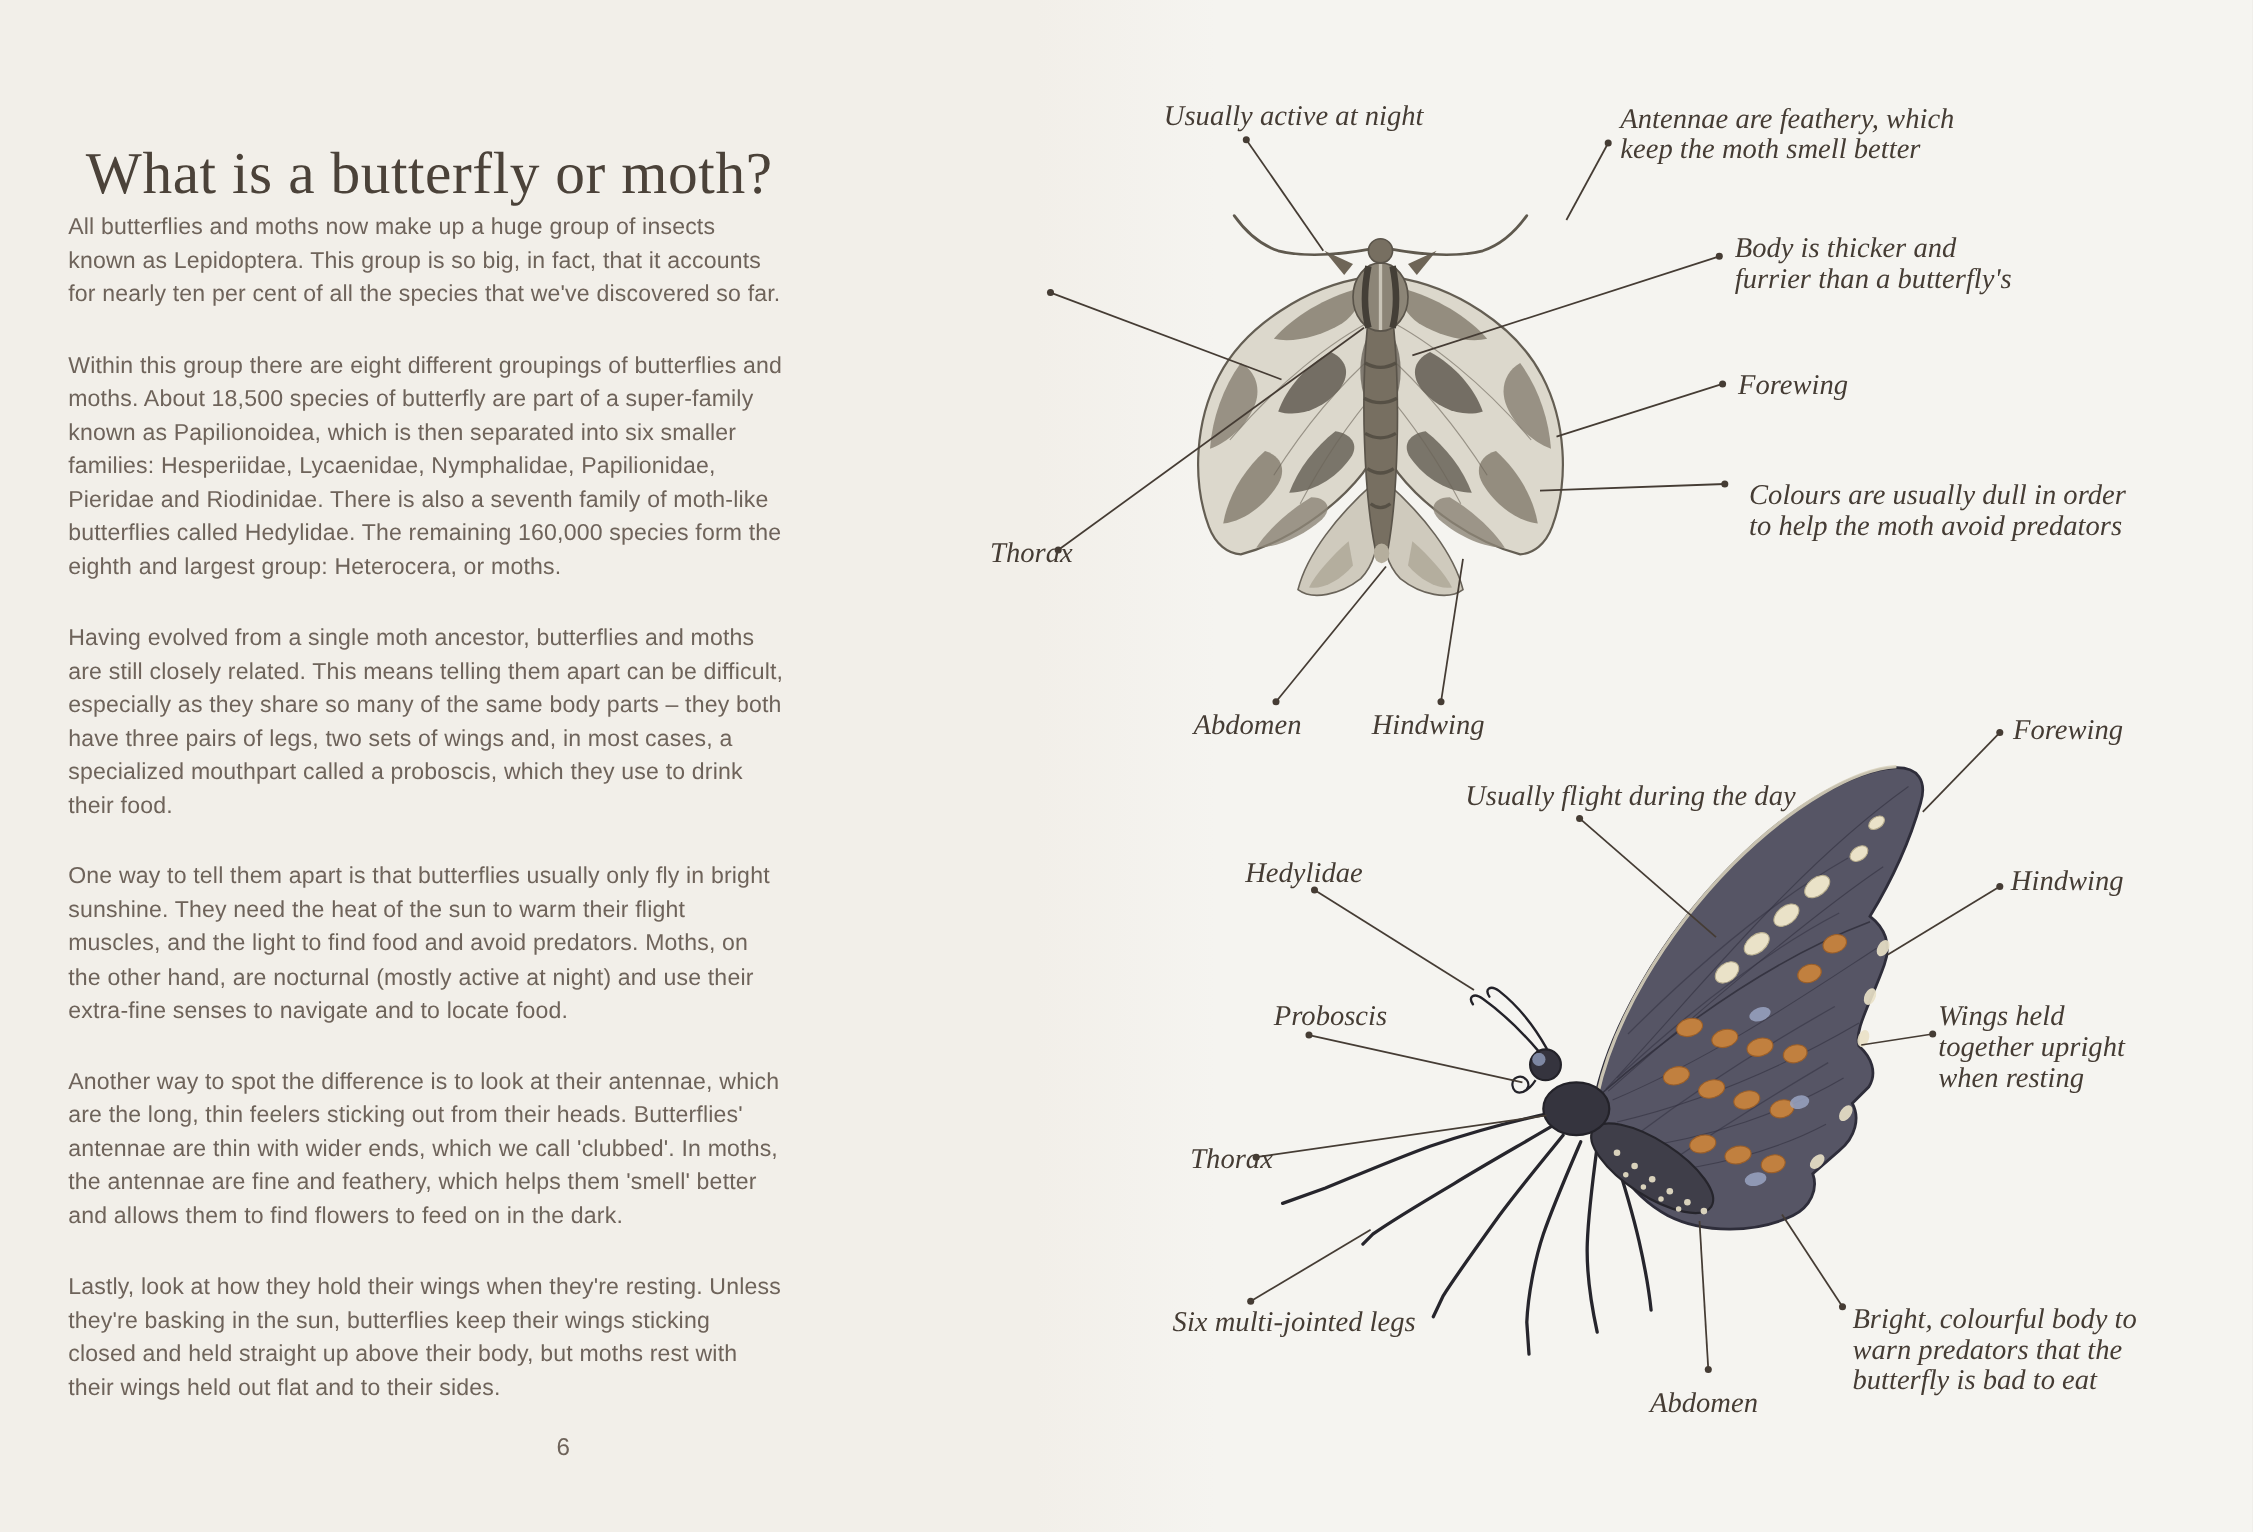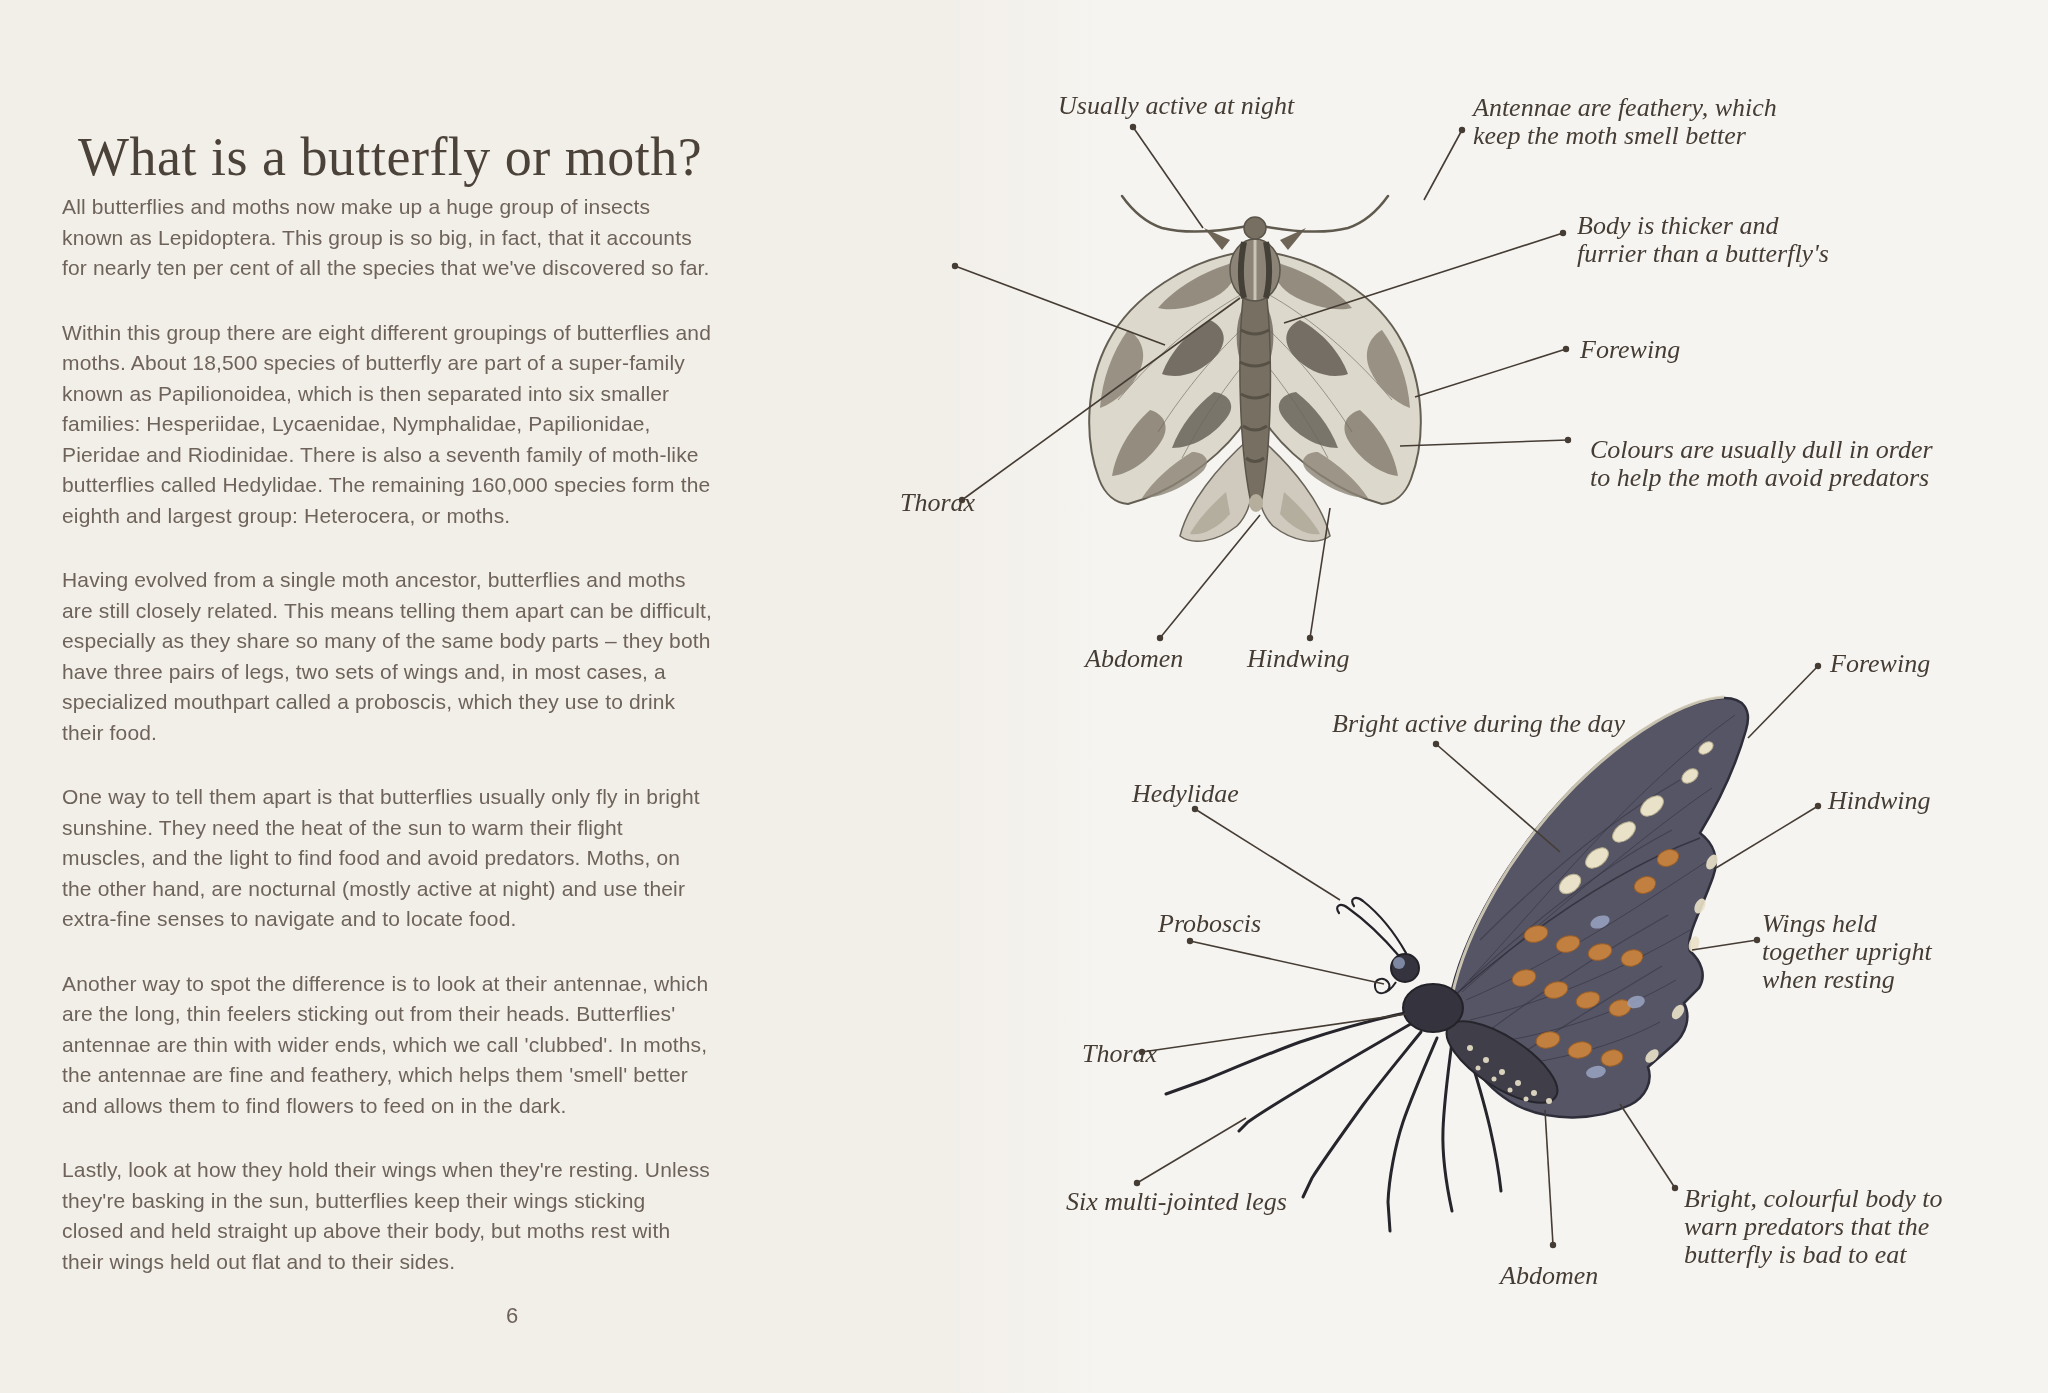--- a/index.html
+++ b/index.html
@@ -212,7 +212,7 @@
   <div class="label" style="left:1085px;top:645px">Abdomen</div>
   <div class="label" style="left:1247px;top:645px">Hindwing</div>
 
-  <div class="label" style="left:1332px;top:710px">Bright active during the day</div>
+  <div class="label" style="left:1332px;top:710px">Usually flight during the day</div>
   <div class="label" style="left:1830px;top:650px">Forewing</div>
   <div class="label" style="left:1132px;top:780px">Hedylidae</div>
   <div class="label" style="left:1828px;top:787px">Hindwing</div>

